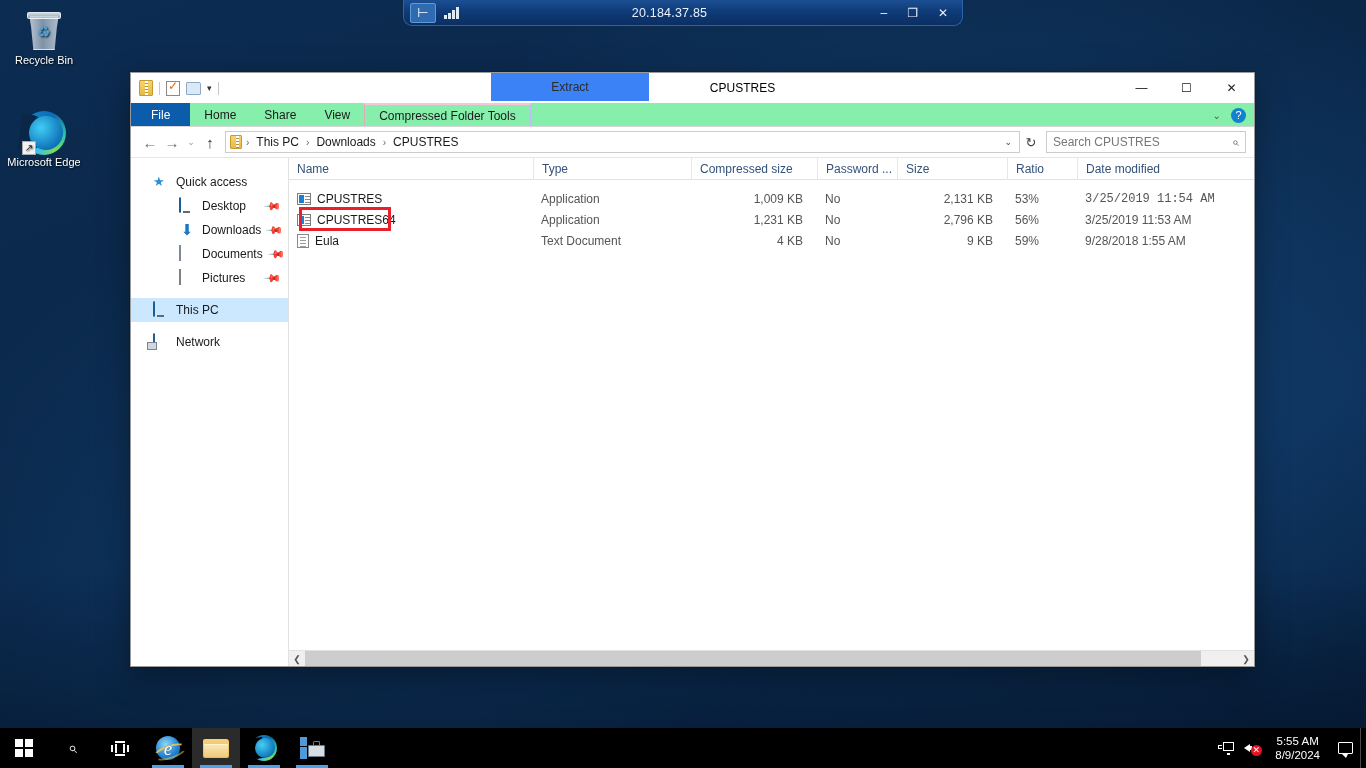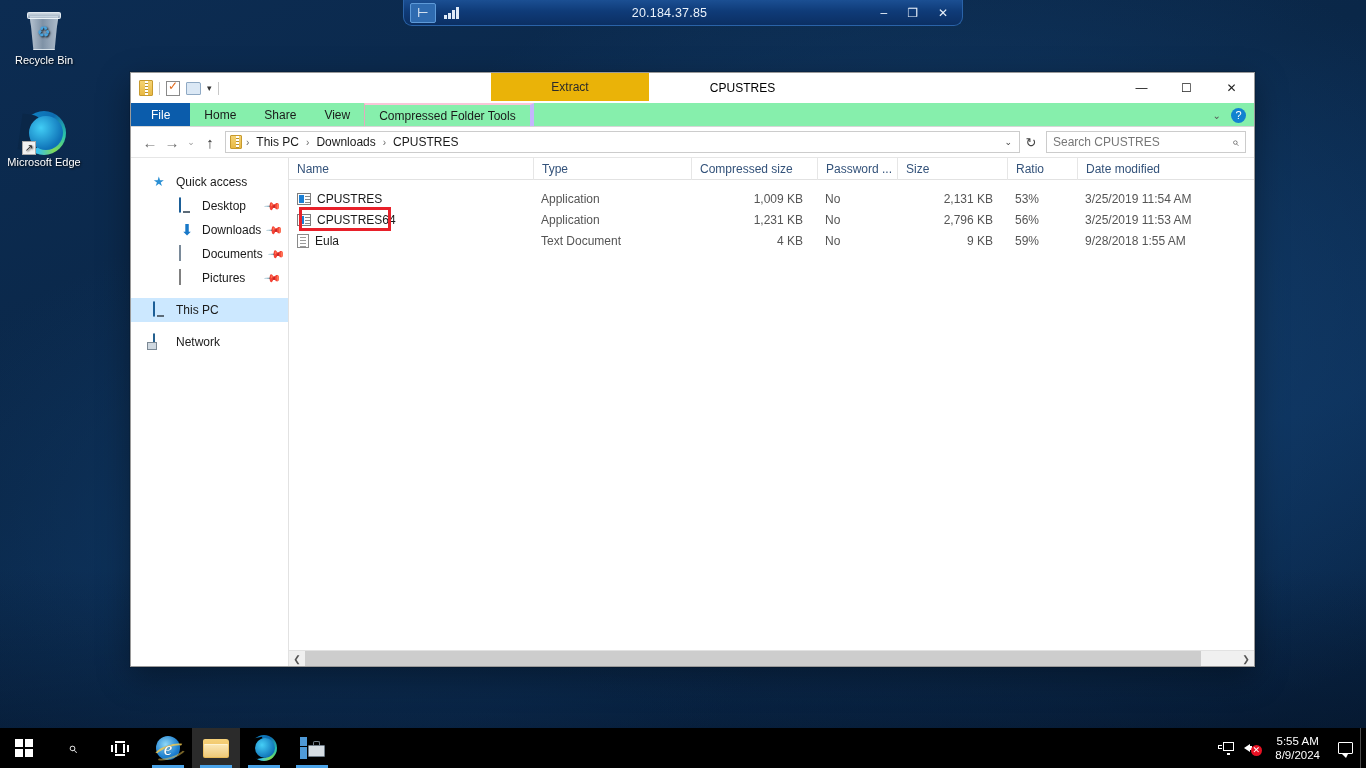--- a/index.html
+++ b/index.html
@@ -160,7 +160,7 @@
   
   .ctx-strip {
     position:absolute; left:360px; top:0; width:158px; height:28px;
-    background:#eab308;
+    background:#3b82f6;
     display:flex; align-items:center; justify-content:center;
     font-size:12px; color:#2b2b2b;
   }

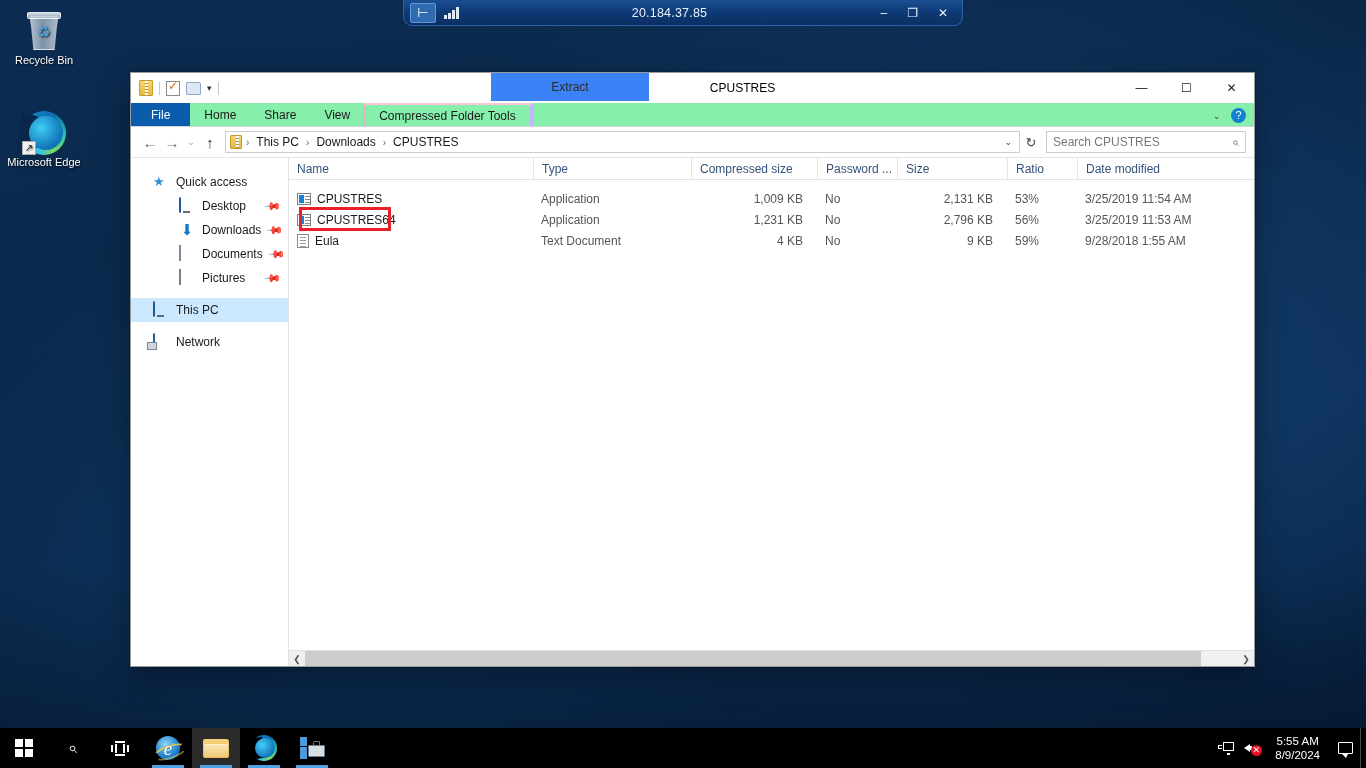--- a/index.html
+++ b/index.html
@@ -176,7 +176,7 @@
   }
   .tab.file { background:#0b5cab; color:#fff; font-weight:normal; padding:0 20px; }
   .tab.ctx {
-    border-left:1px solid #e3a9bf; border-right:4px solid #c4b5fd;
+    border-left:1px solid #e3a9bf; border-right:1px solid #c4b5fd;
     border-top: 2px solid #f9c6d8;
   }
   .ribbon-right {

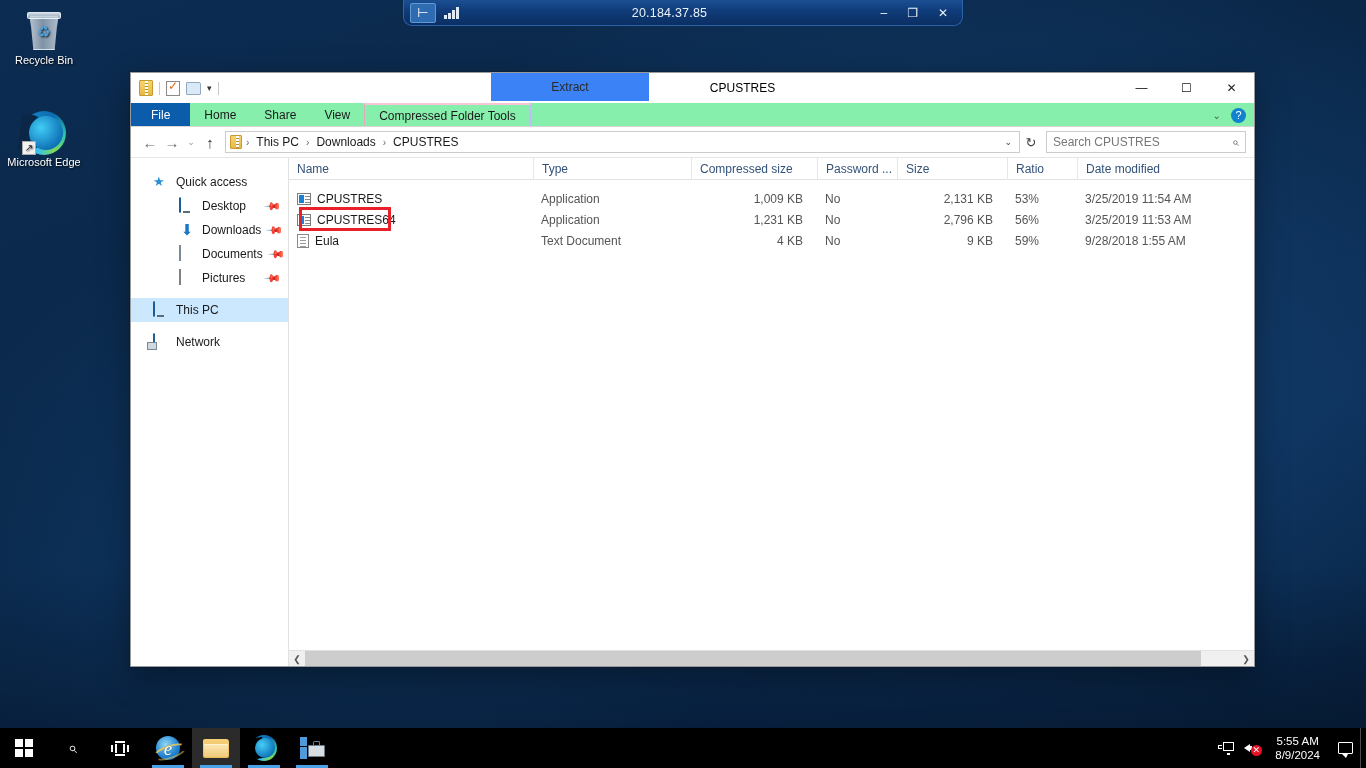--- a/index.html
+++ b/index.html
@@ -632,7 +632,7 @@
           <div class="cell gray" style="width:80px;">No</div>
           <div class="cell gray num" style="width:110px;">2,131 KB</div>
           <div class="cell gray" style="width:70px;">53%</div>
-          <div class="cell gray" style="flex:1;">3/25/2019 11:54 AM</div>
+          <div class="cell gray" style="flex:1;font-family:Liberation Mono, monospace;">3/25/2019 11:54 AM</div>
         </div>
 
         <div class="row">

